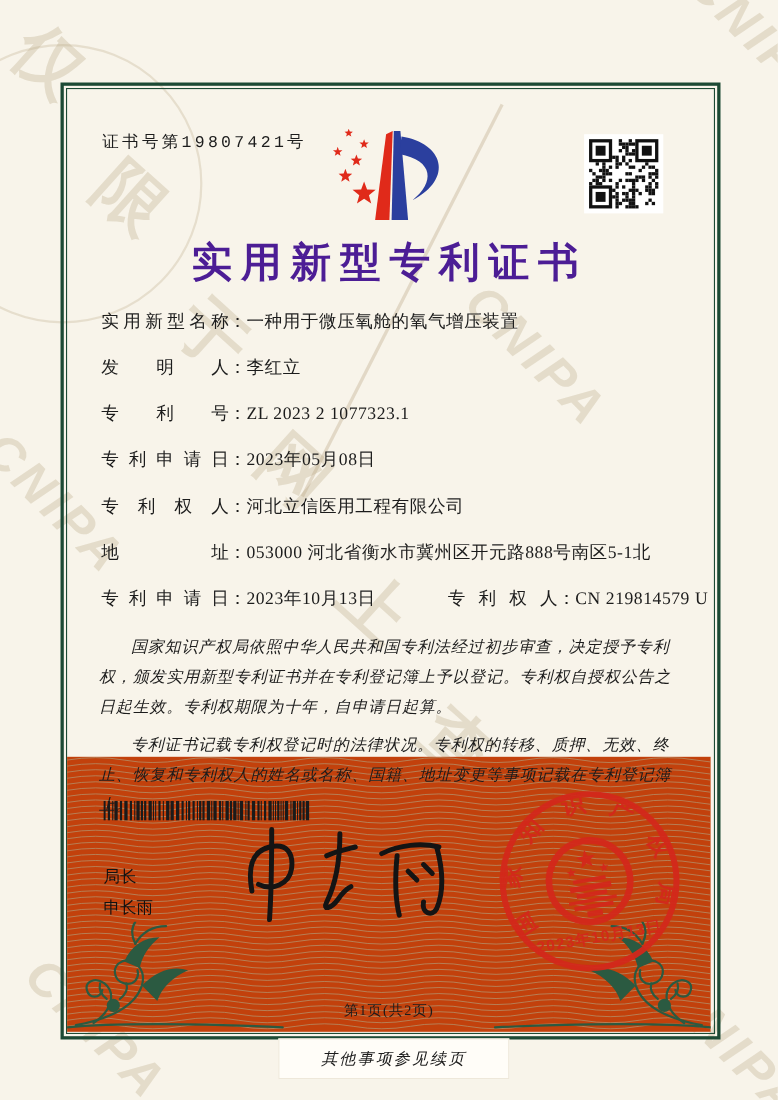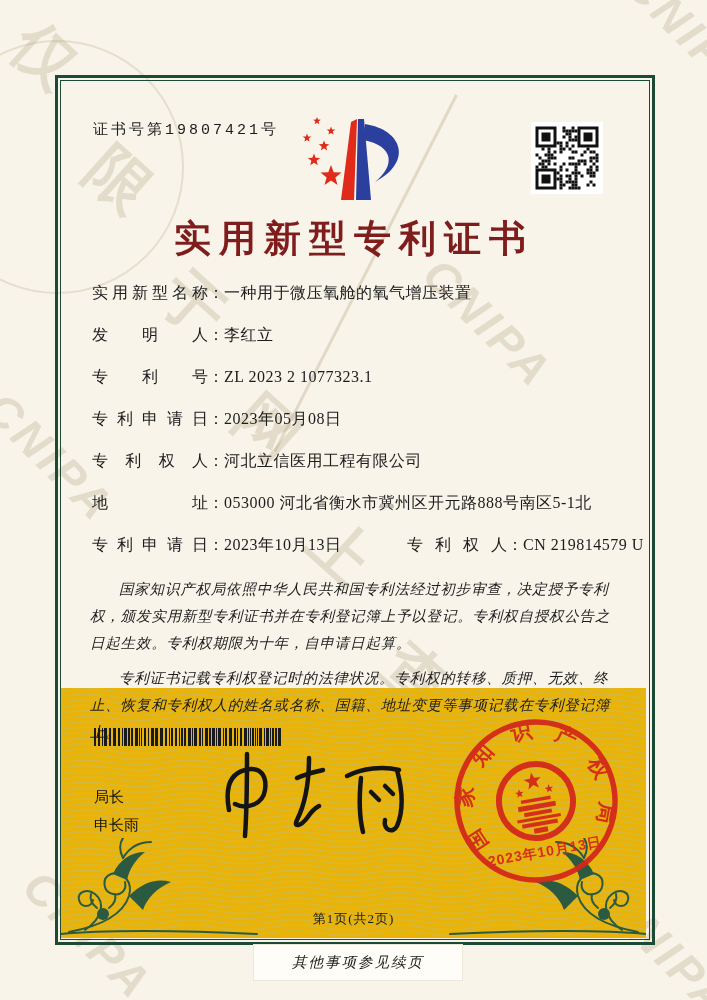--- a/index.html
+++ b/index.html
@@ -25,7 +25,7 @@
   #logo{left:291px;top:110px;z-index:2;}
   #qr{left:531px;top:122px;z-index:2;background:#fff;padding:3px;}
   #title{left:57px;top:214px;width:594px;text-align:center;font-size:37px;font-weight:bold;
-         letter-spacing:8px;z-index:2;color:#7f1d1d;}
+         letter-spacing:8px;z-index:2;color:#4c1d95;}
   
   #fields{left:92px;top:284px;width:532px;z-index:2;font-size:16px;}
   .frow{margin-bottom:25px;height:17px;line-height:17px;position:relative;}

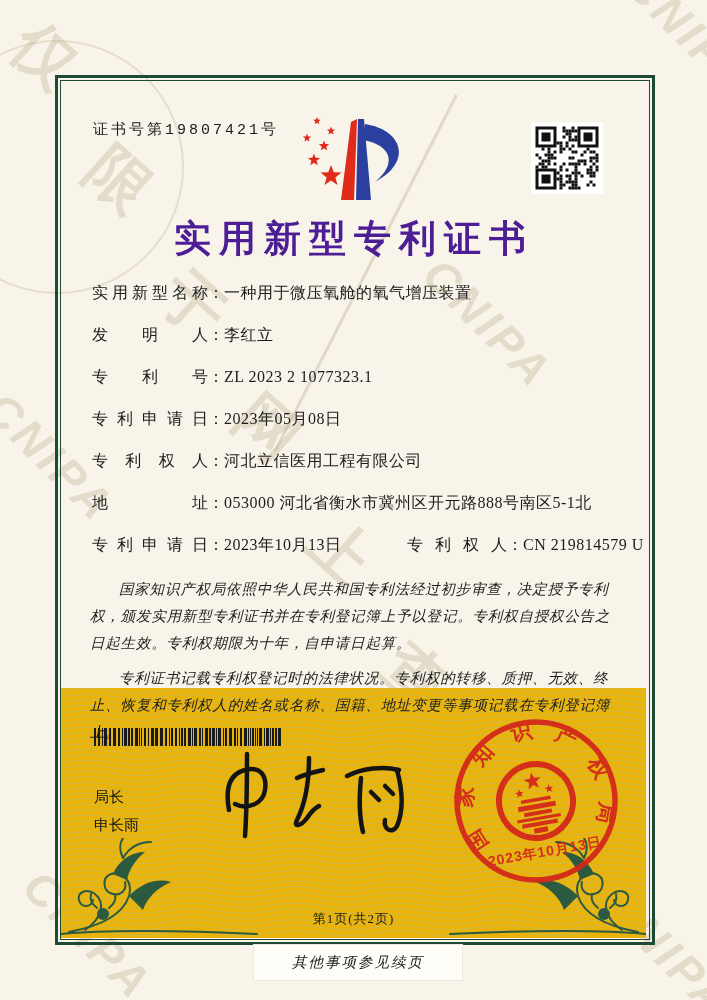--- a/index.html
+++ b/index.html
@@ -38,7 +38,7 @@
   #paragraphs p{margin:0 0 8px;text-indent:2em;font-size:14.5px;line-height:1.86;
                 letter-spacing:0.8px;}
   
-  #panel{left:61px;top:688px;width:585px;height:250px;z-index:1;background:#eab308;overflow:hidden;}
+  #panel{left:61px;top:688px;width:585px;height:250px;z-index:1;background:#c2410c;overflow:hidden;}
   #panel svg.waves{position:absolute;inset:0;}
   .flourish{position:absolute;bottom:0;z-index:3;}
   .flourish.left{left:-2px;}

